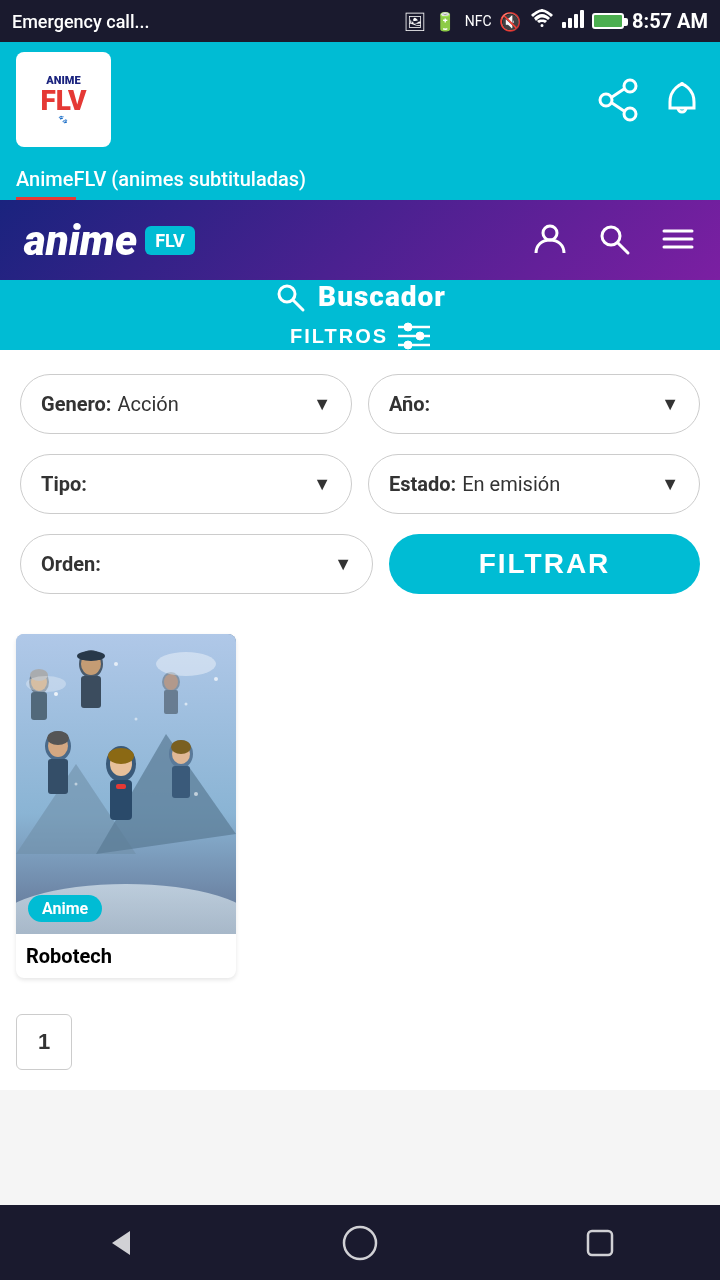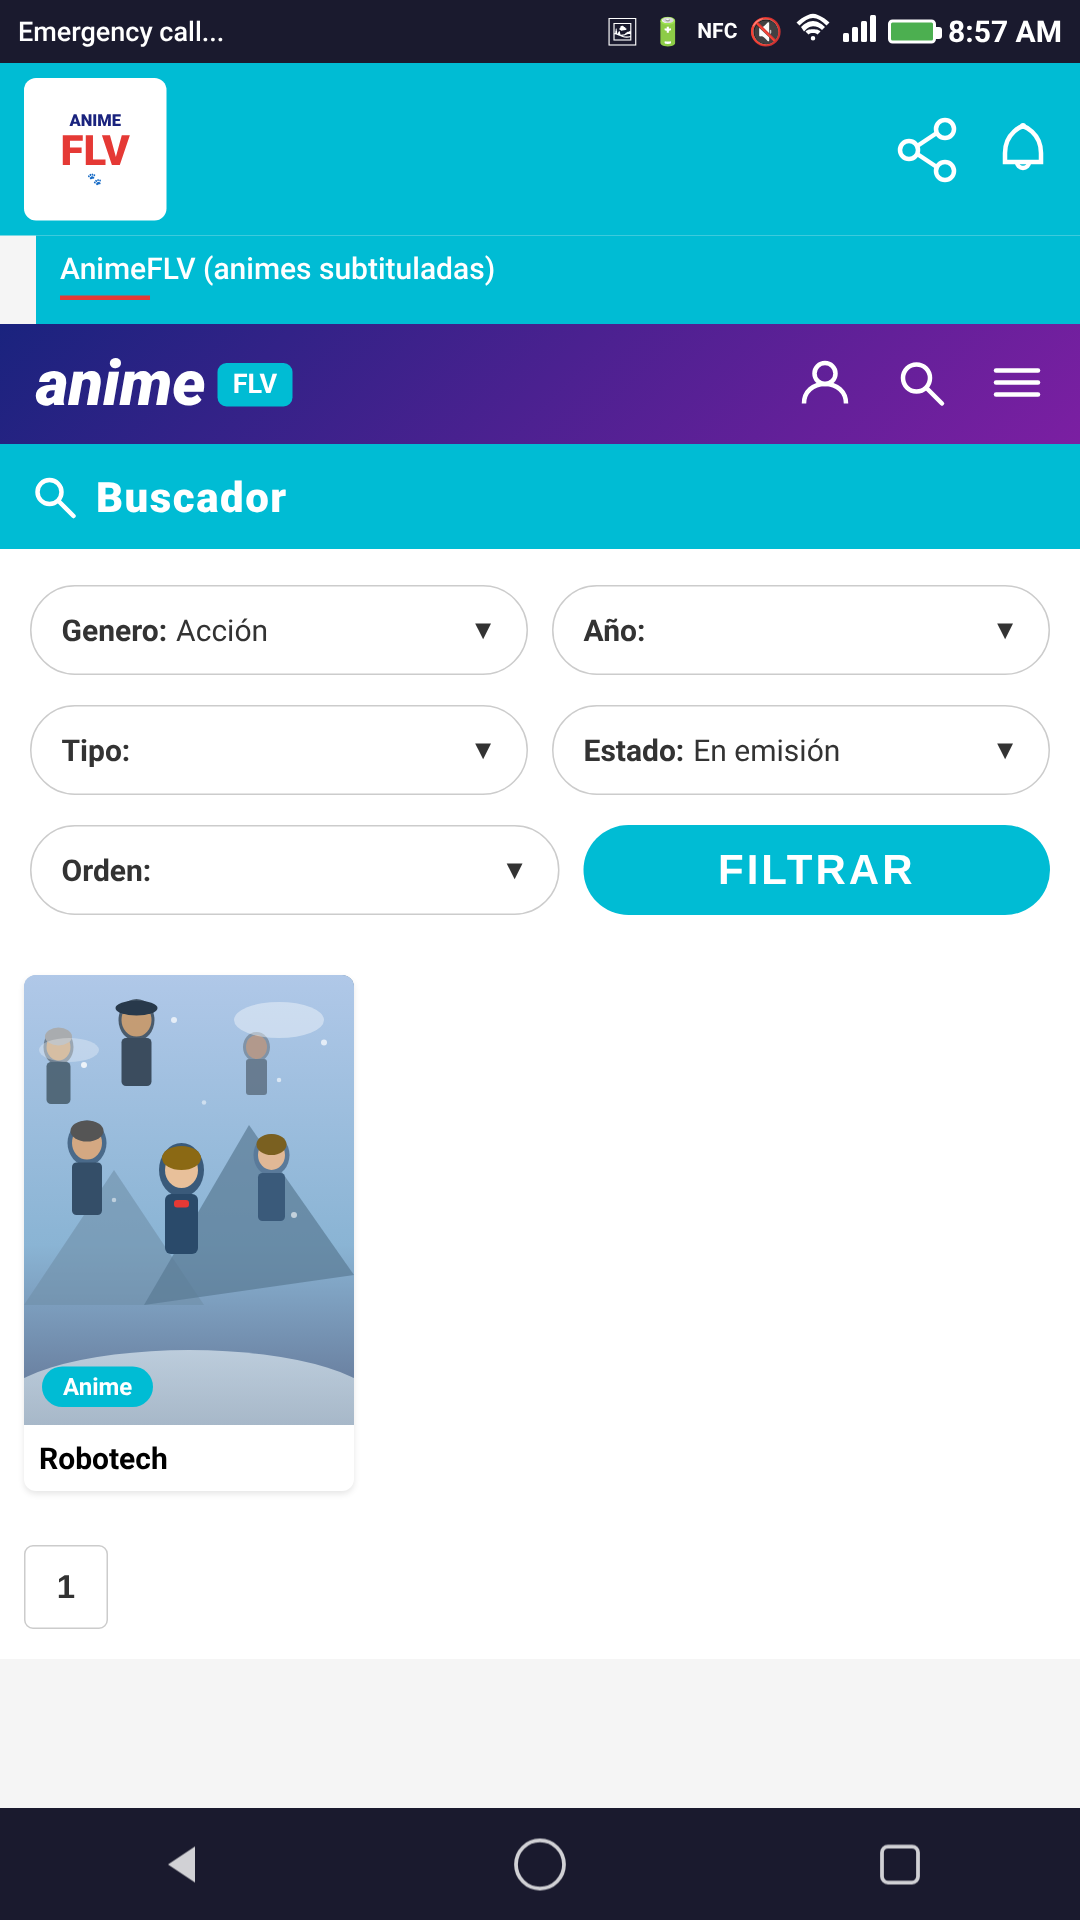--- a/index.html
+++ b/index.html
@@ -323,7 +323,7 @@
   <div class="status-bar-right">
     <span>🖼</span>
     <span>🔋</span>
-    <span style="font-size:14px;font-weight:bold;">NFC</span>
+    <span style="font-size:14px;font-weight:normal;">NFC</span>
     <span>🔇</span>
     <span>
       <svg width="24" height="20" viewBox="0 0 24 20" fill="white">

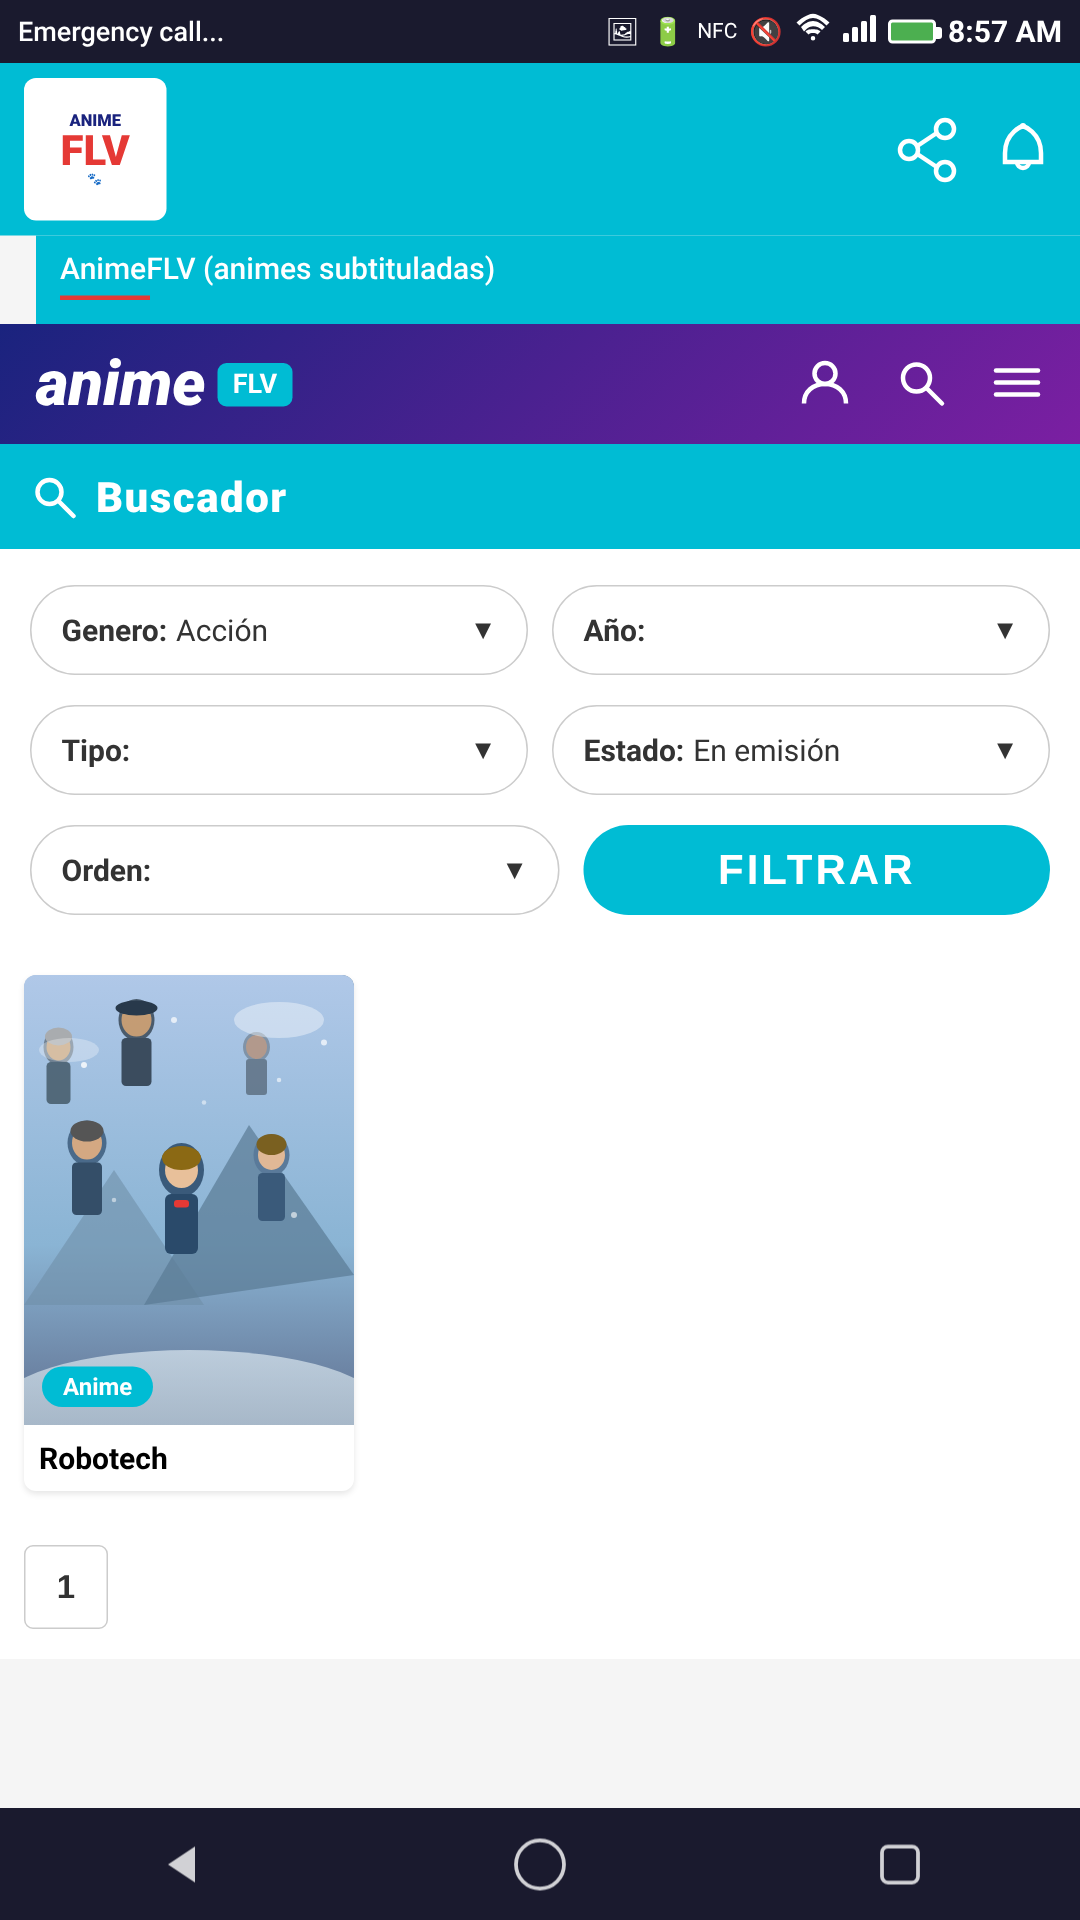--- a/index.html
+++ b/index.html
@@ -371,7 +371,7 @@
   </div>
 </div>
 
-<div style="background:#00bcd4; padding: 0 16px 16px 16px; position:relative;margin-left:24px;">
+<div style="background:#00bcd4; padding: 0 16px 0 16px; position:relative;">
   <div style="font-size:20px;color:white;padding:10px 0 6px 0;font-weight:500;">AnimeFLV (animes subtituladas)</div>
   <div style="width:60px;height:3px;background:#e53935;margin-bottom:0;"></div>
 </div>

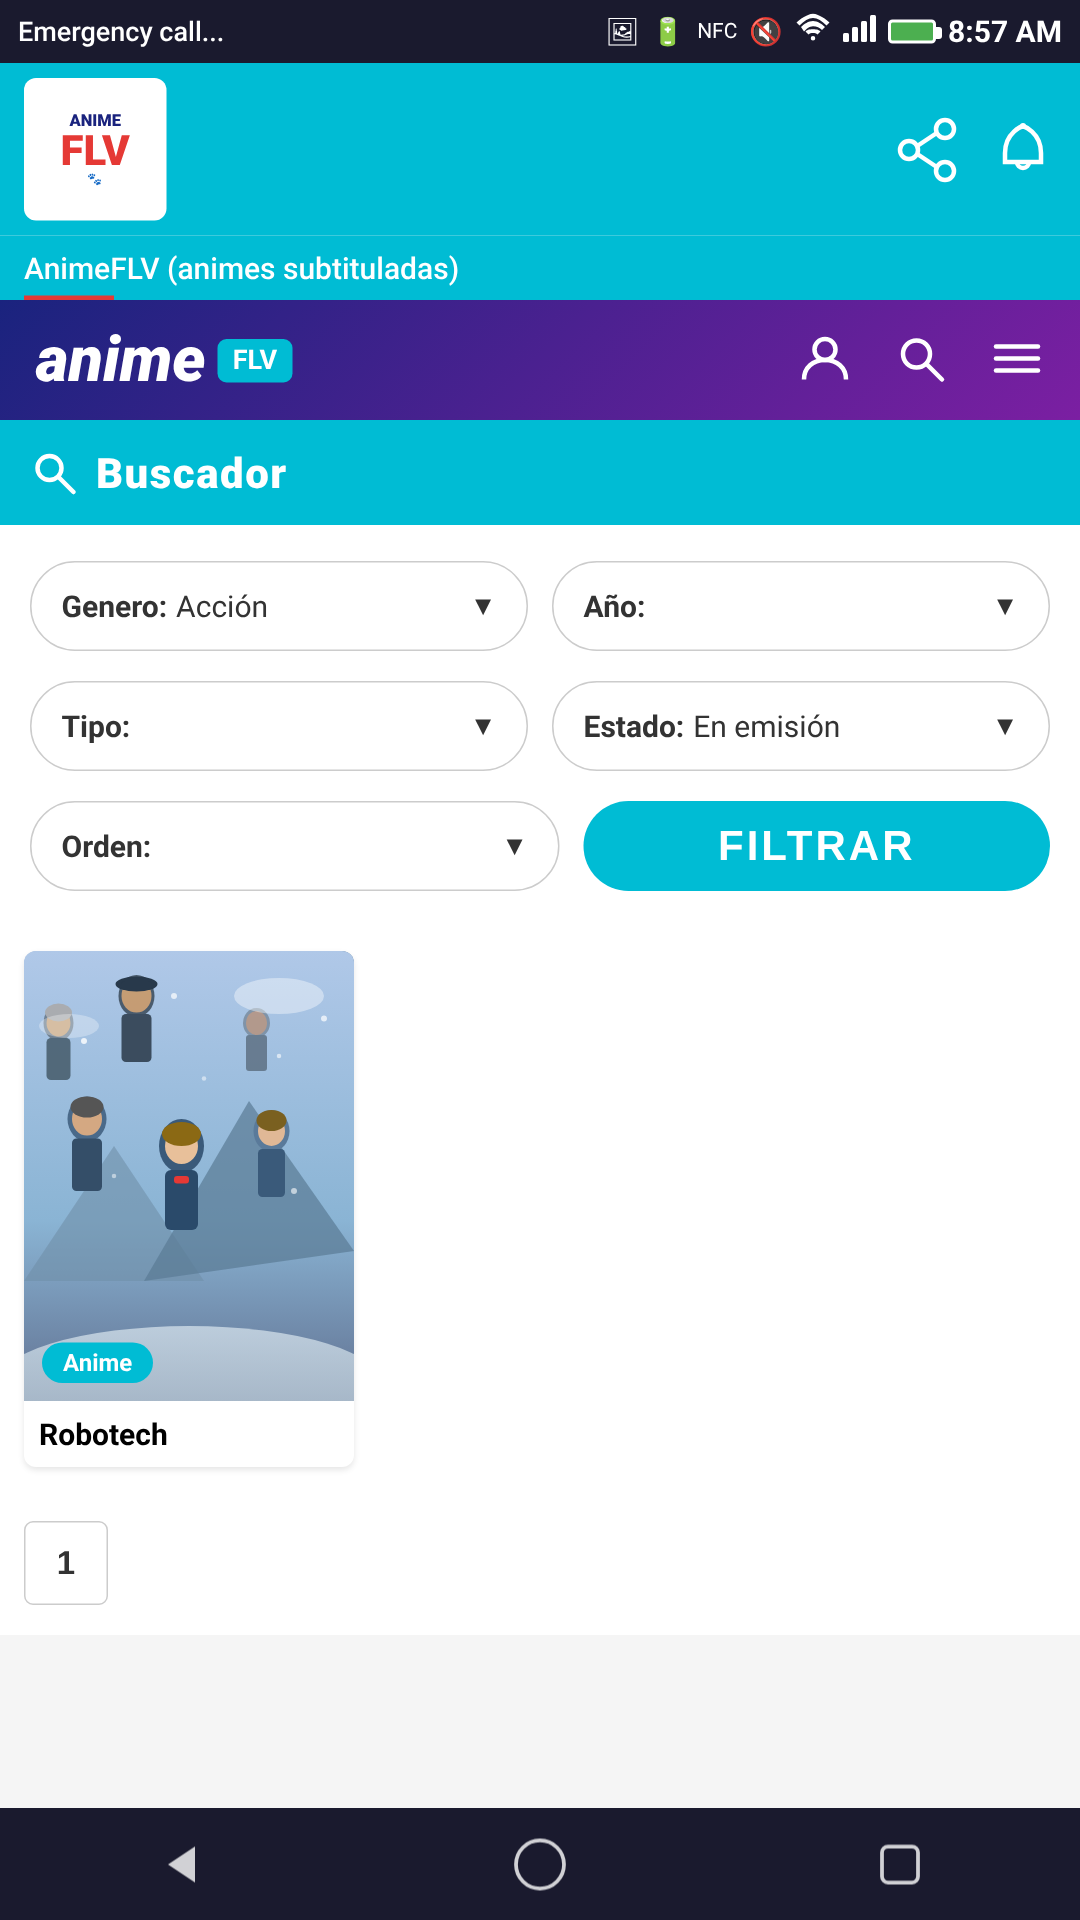--- a/index.html
+++ b/index.html
@@ -143,6 +143,7 @@
       align-items: center;
       justify-content: space-between;
       padding: 0 20px;
+      flex-direction: column;
     }
     .search-bar-left {
       display: flex;

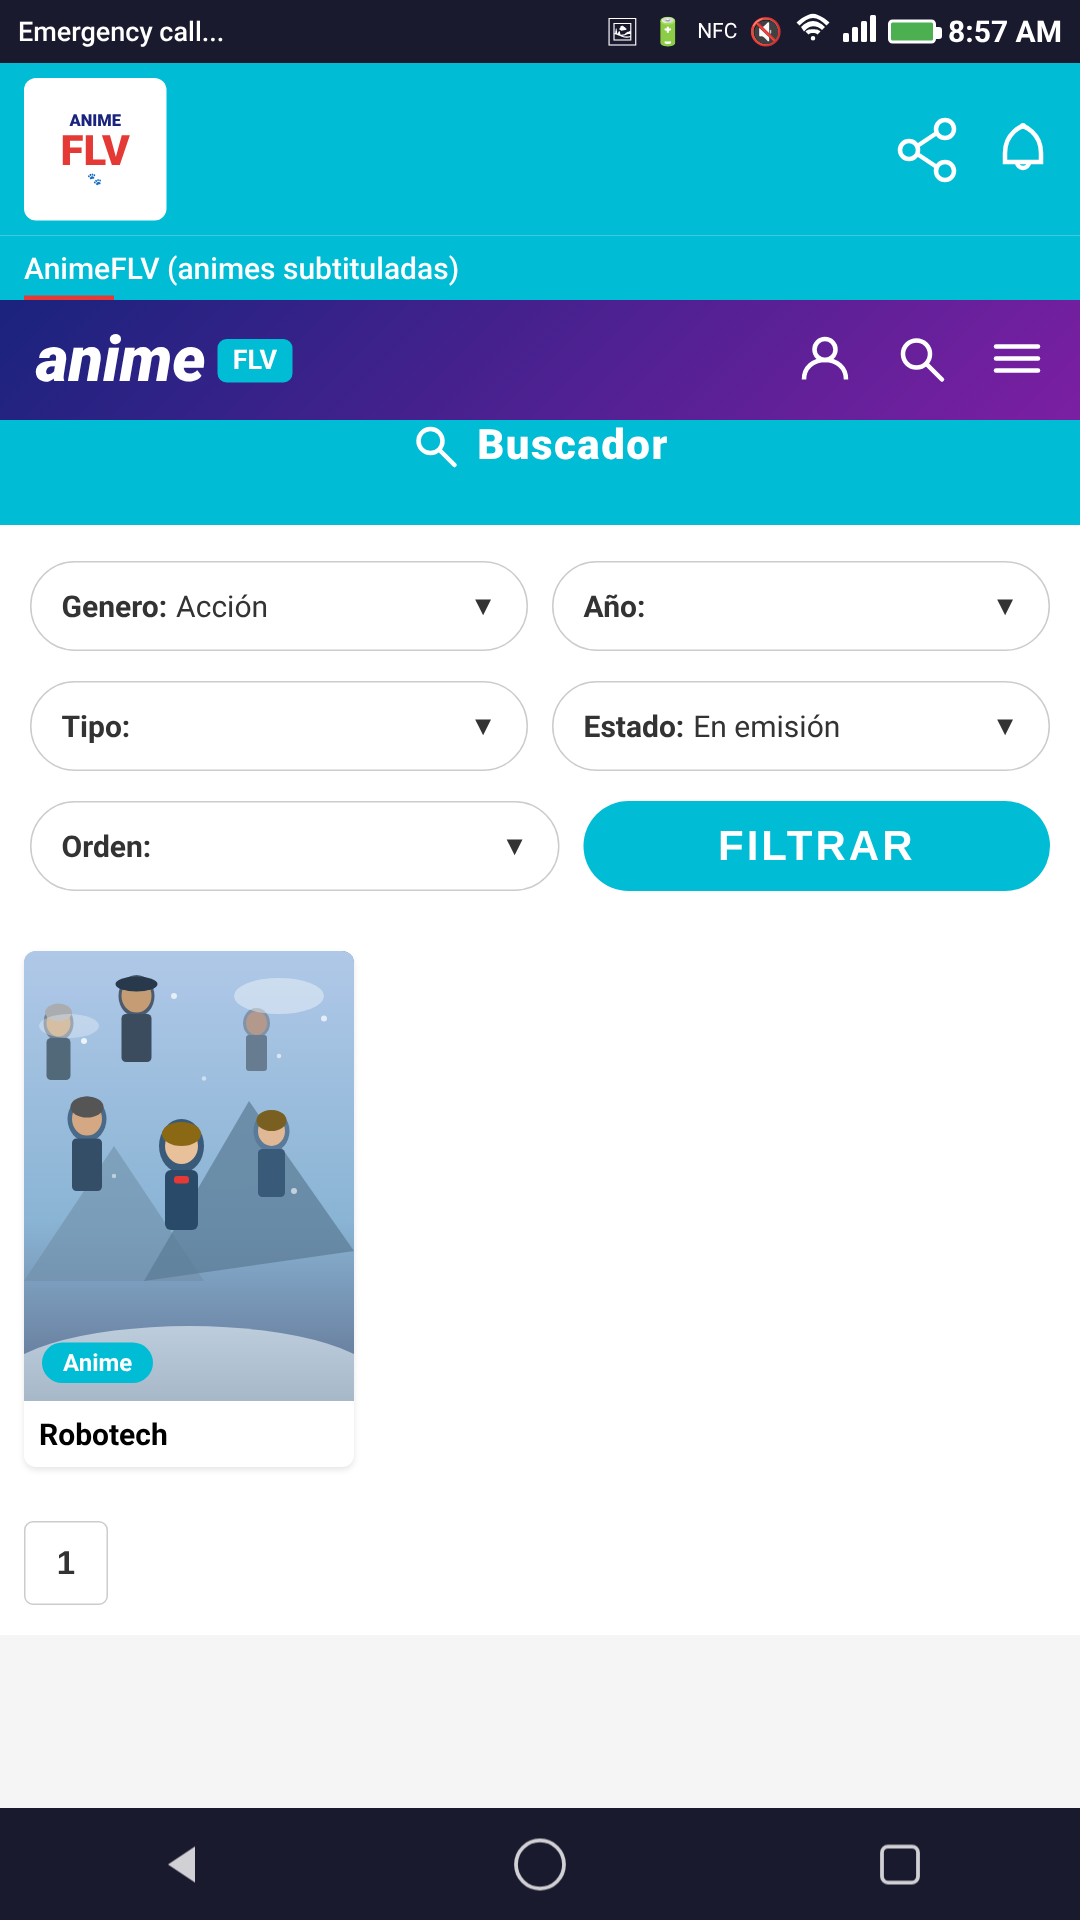--- a/index.html
+++ b/index.html
@@ -413,6 +413,17 @@
     </svg>
     <span class="search-title">Buscador</span>
   </div>
+  <button class="filtros-btn">
+    <span class="filtros-label">FILTROS</span>
+    <svg width="32" height="28" viewBox="0 0 32 28" fill="none">
+      <line x1="0" y1="5" x2="32" y2="5" stroke="white" stroke-width="2.5"></line>
+      <circle cx="10" cy="5" r="4" fill="white" stroke="white" stroke-width="1"></circle>
+      <line x1="0" y1="14" x2="32" y2="14" stroke="white" stroke-width="2.5"></line>
+      <circle cx="22" cy="14" r="4" fill="white" stroke="white" stroke-width="1"></circle>
+      <line x1="0" y1="23" x2="32" y2="23" stroke="white" stroke-width="2.5"></line>
+      <circle cx="10" cy="23" r="4" fill="white" stroke="white" stroke-width="1"></circle>
+    </svg>
+  </button>
 </div>
 
 <div class="filter-area">

